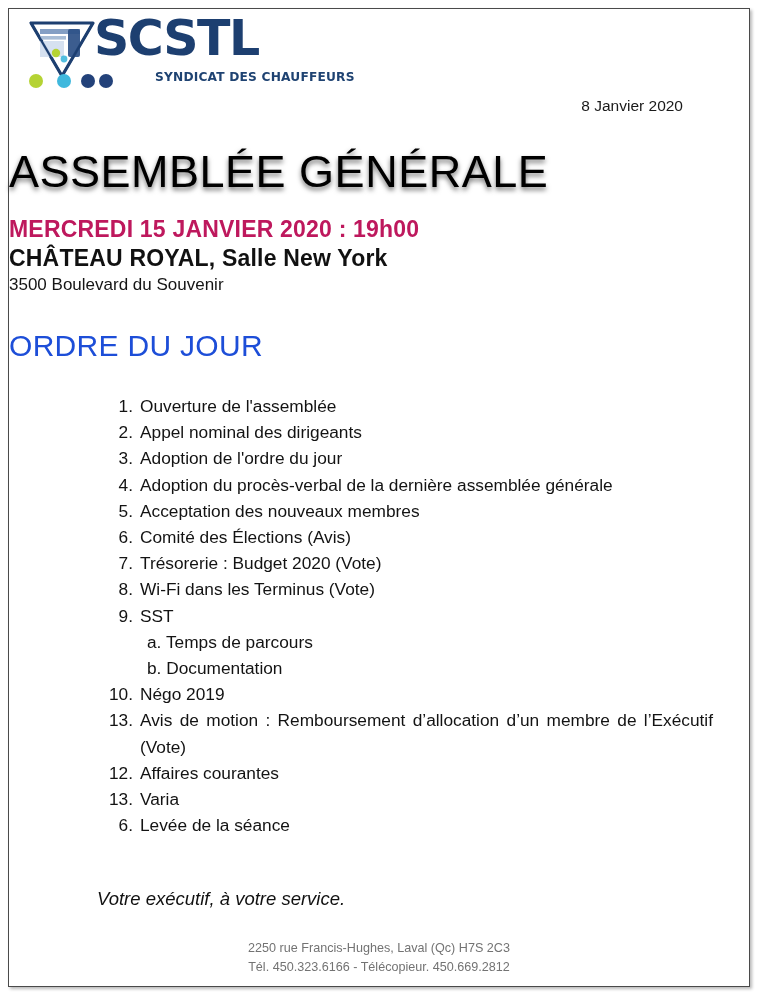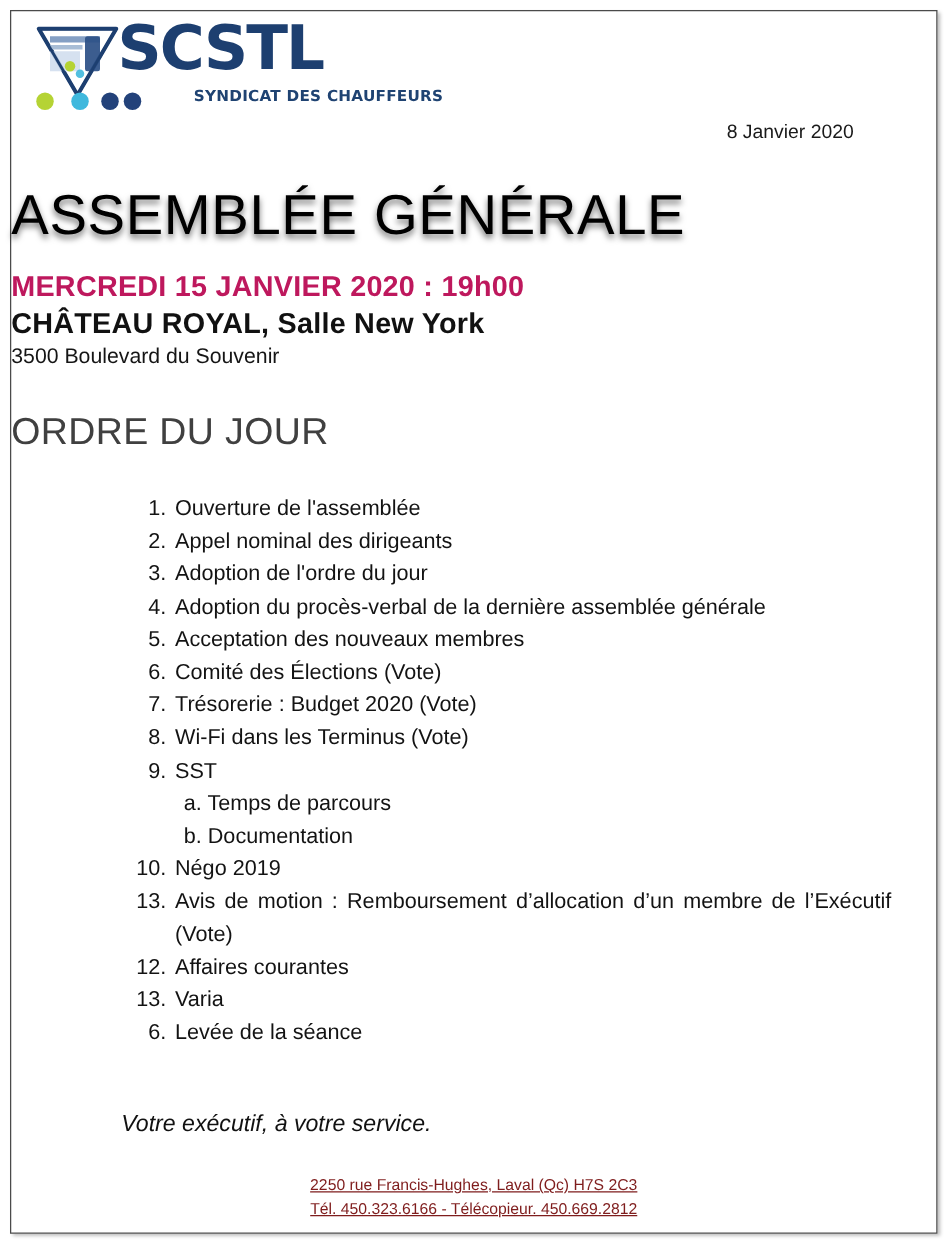--- a/index.html
+++ b/index.html
@@ -130,7 +130,7 @@
     font-size: 30px;
     font-weight: normal;
     letter-spacing: 0.3px;
-    color: #404040;
+    color: #1d4ed8;
   }
 
   

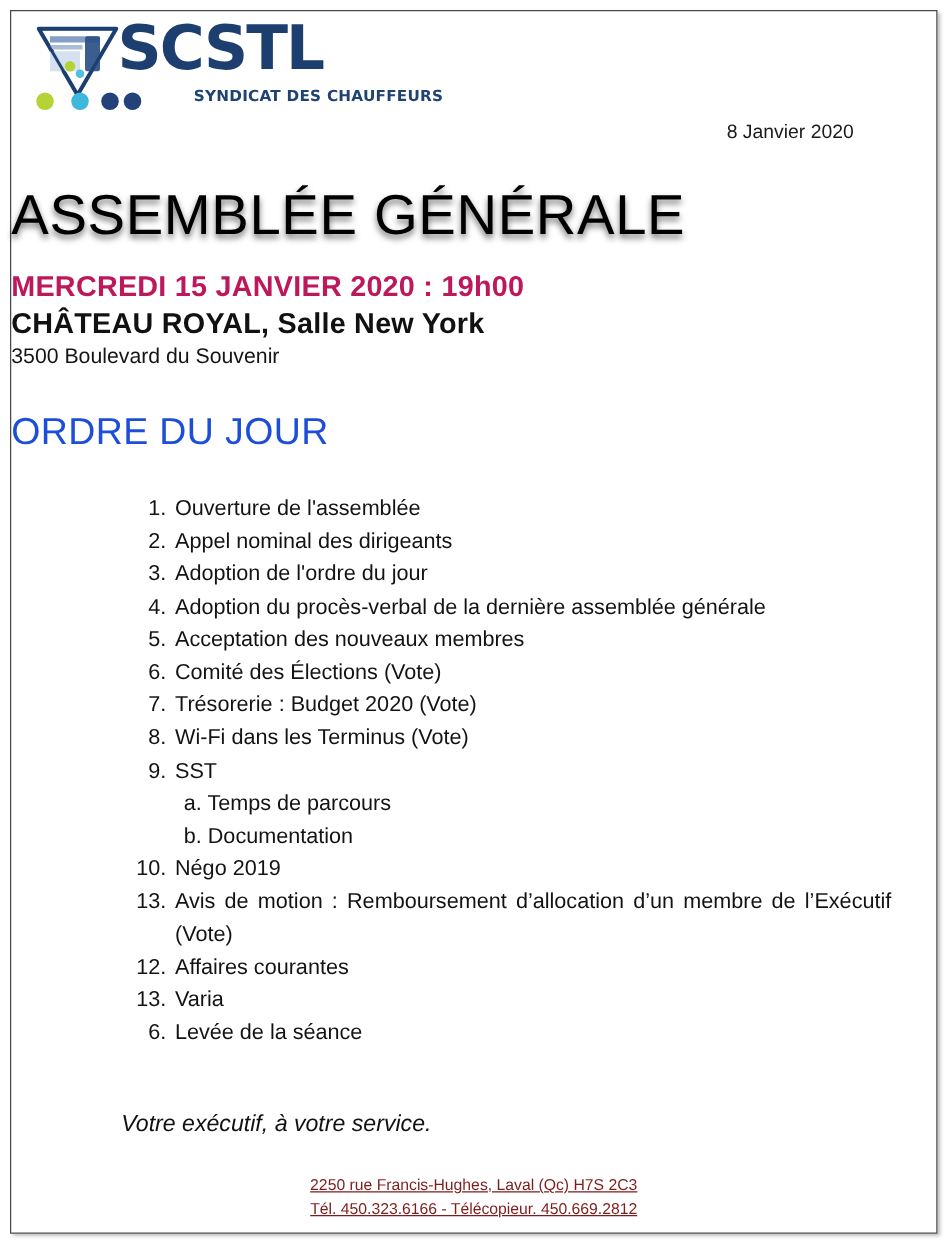--- a/index.html
+++ b/index.html
@@ -267,7 +267,7 @@
     </div>
     <div class="row">
       <span class="num">6.</span>
-      <span class="txt">Comité des Élections (Vote)</span>
+      <span class="txt">Comité des Élections (Avis)</span>
     </div>
     <div class="row">
       <span class="num">7.</span>

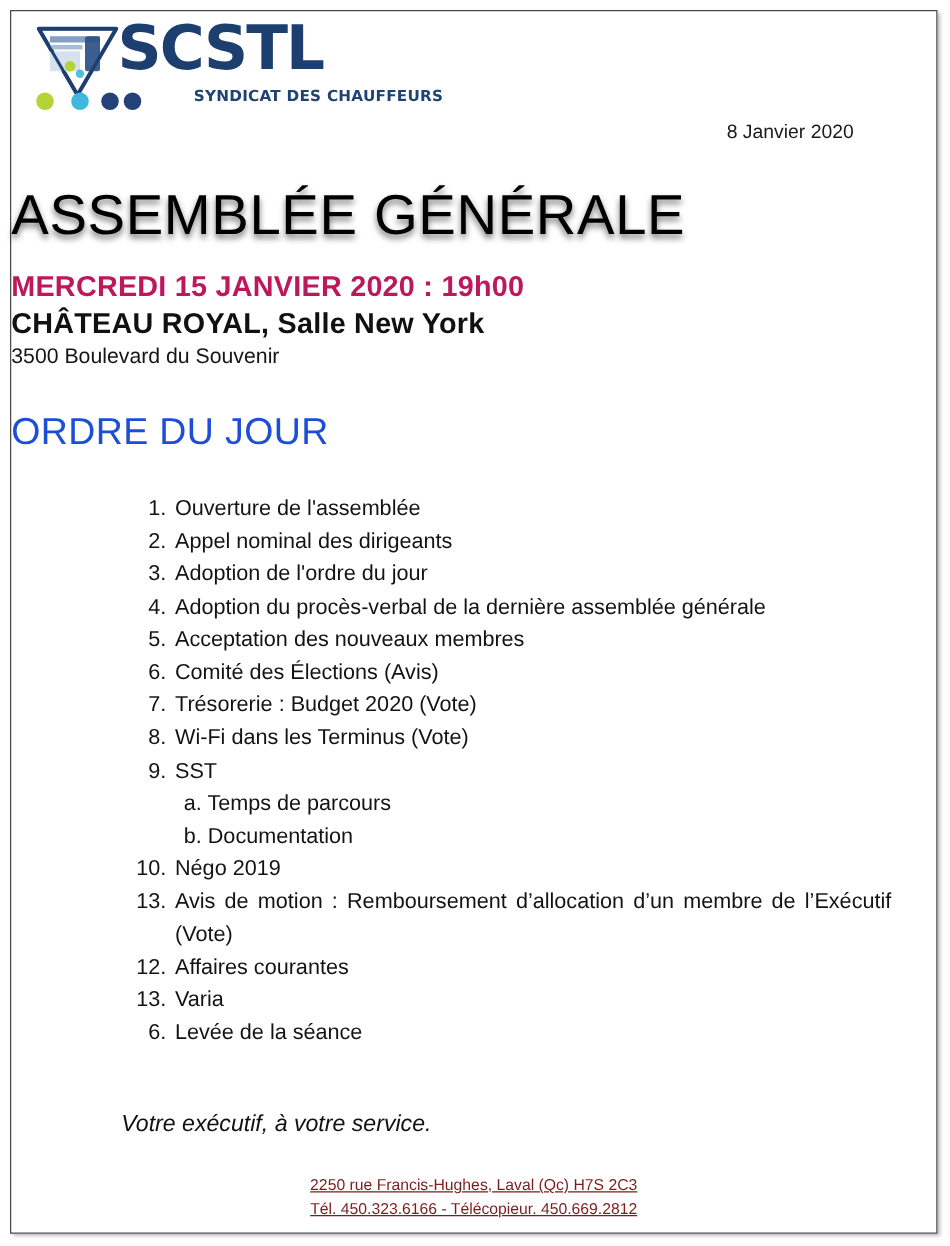--- a/index.html
+++ b/index.html
@@ -192,10 +192,9 @@
     right: 0;
     top: 930px;
     text-align: center;
-    color: #7f1d1d;
+    color: #737373;
     font-size: 12.6px;
     line-height: 1.52;
-    text-decoration: underline;
   }
 </style>
 </head>

